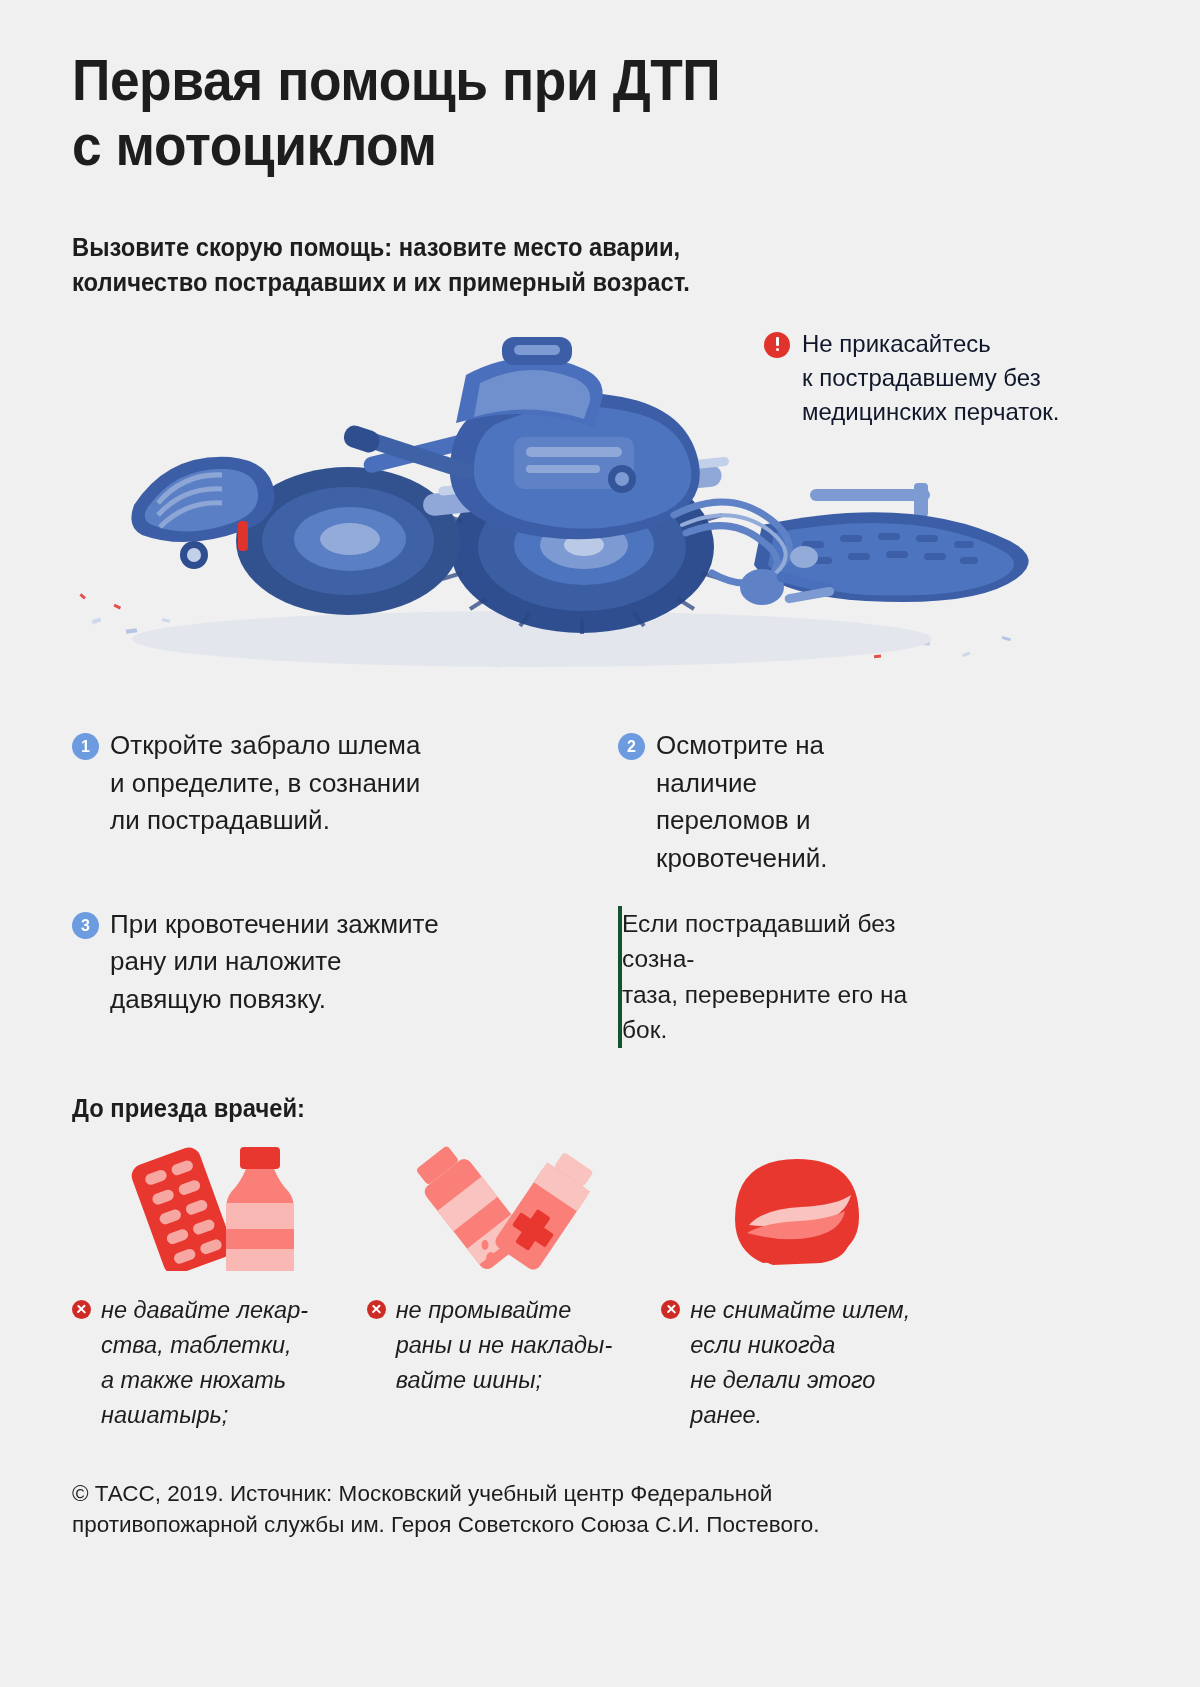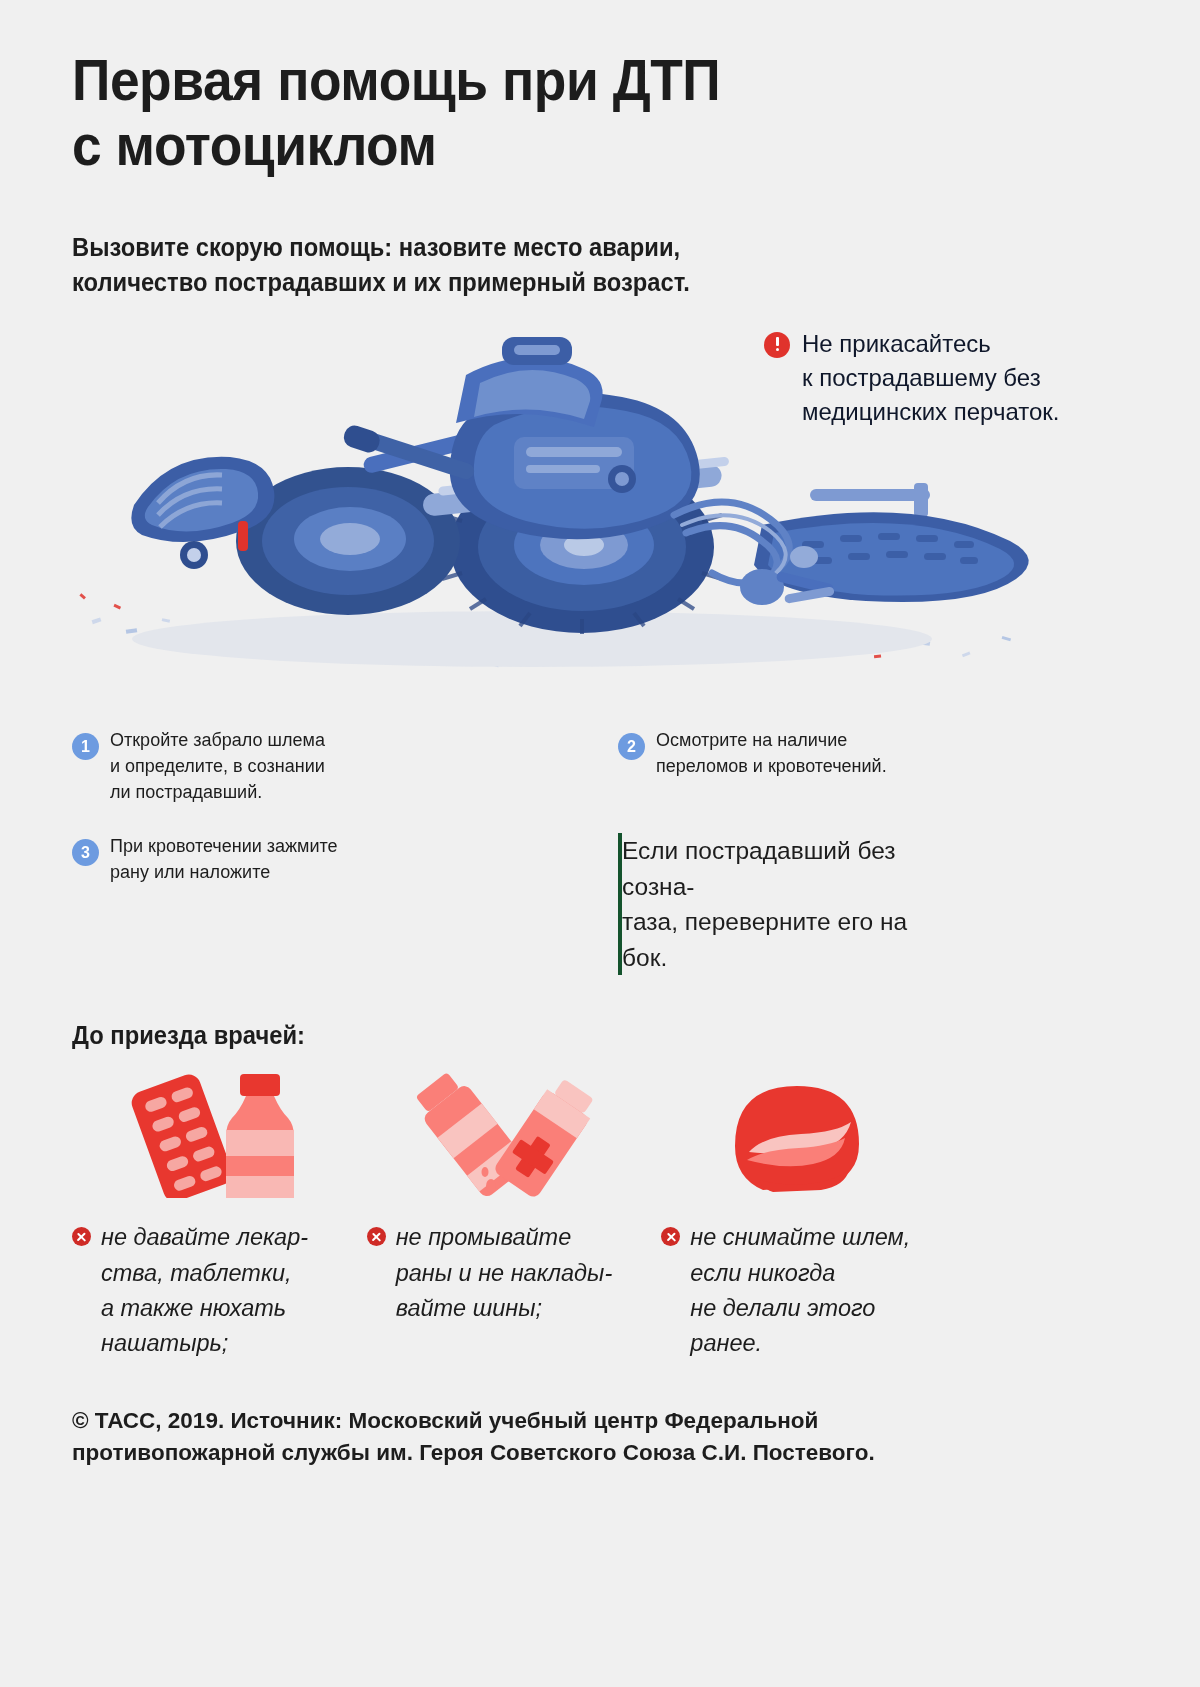--- a/index.html
+++ b/index.html
@@ -139,7 +139,7 @@
     font-family: "Liberation Sans Narrow", "Liberation Sans", sans-serif;
   }
   .step-text {
-    font-size: 18px;
+    font-size: 26px;
     line-height: 1.45;
     color: #1d1d1d;
   }

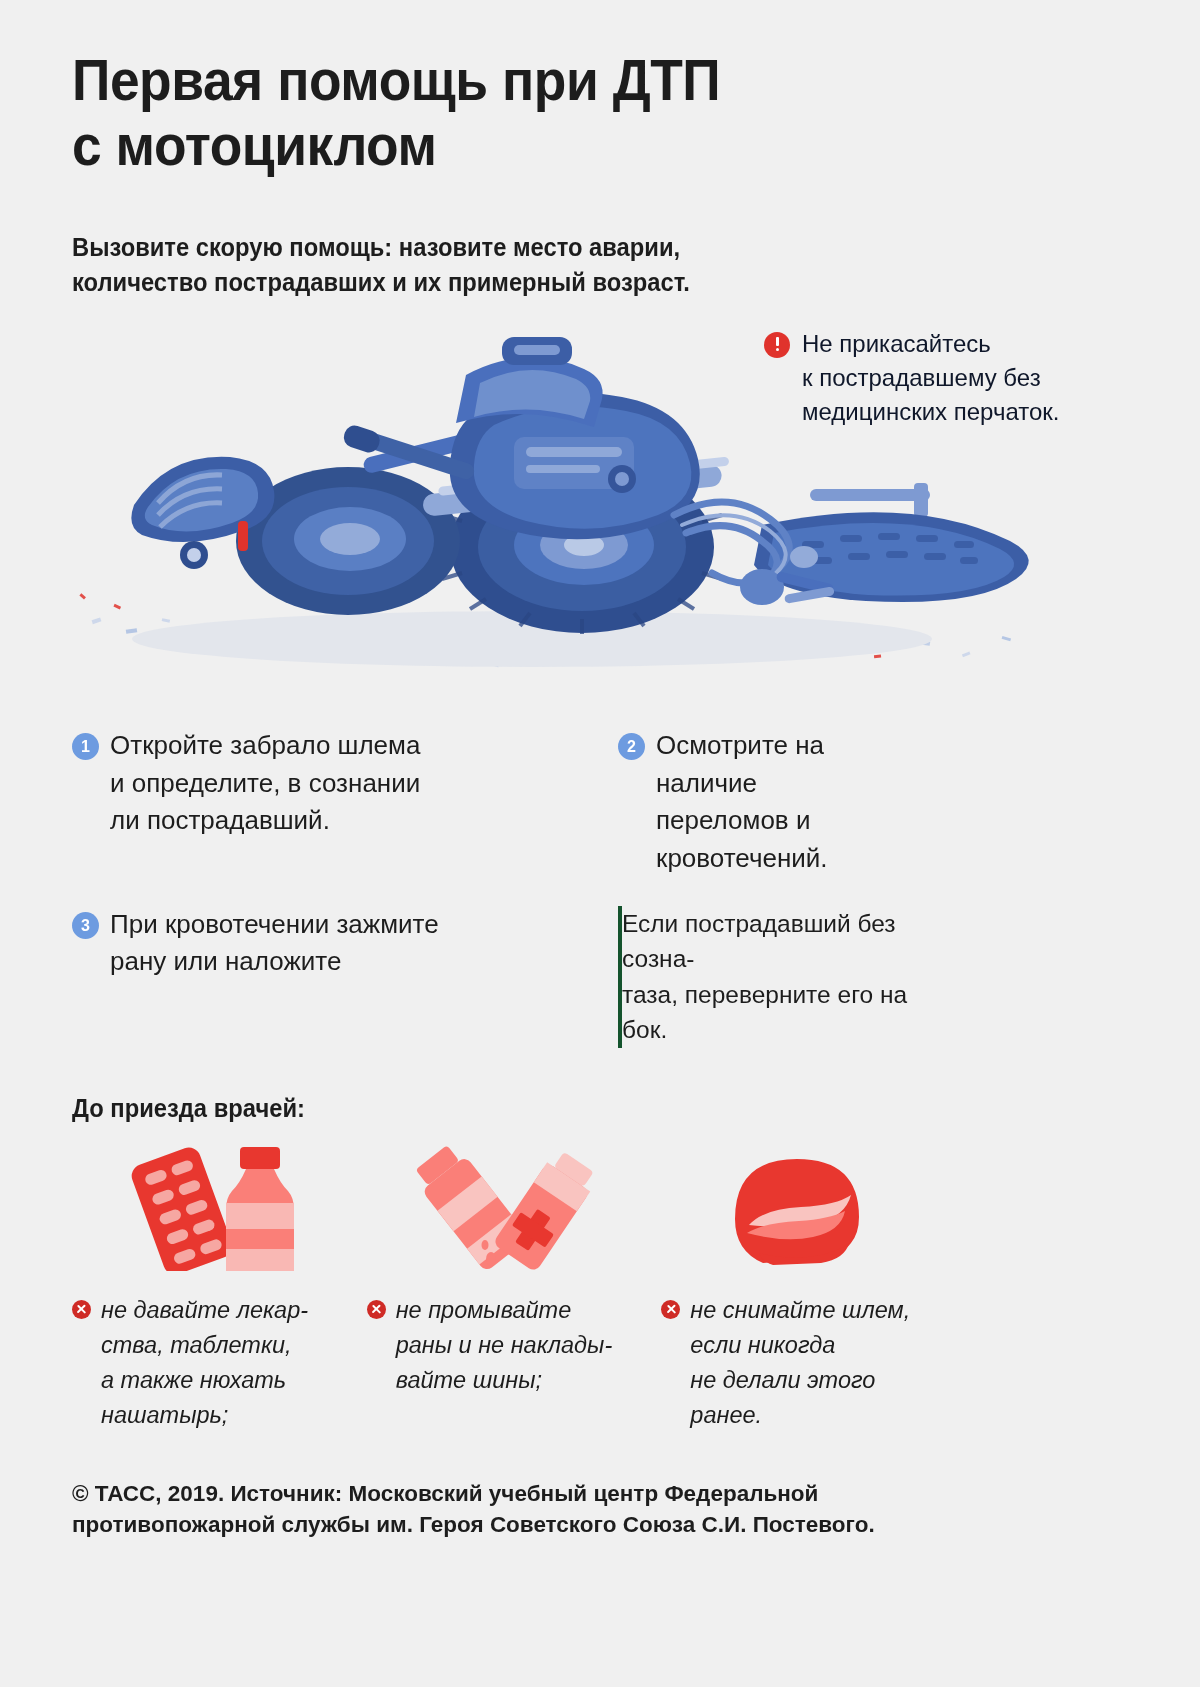--- a/index.html
+++ b/index.html
@@ -451,6 +451,7 @@
       <span class="step-text">
         <span class="line">При кровотечении зажмите</span>
         <span class="line">рану или наложите</span>
+        <span class="line">давящую повязку.</span>
       </span>
     </div>
 

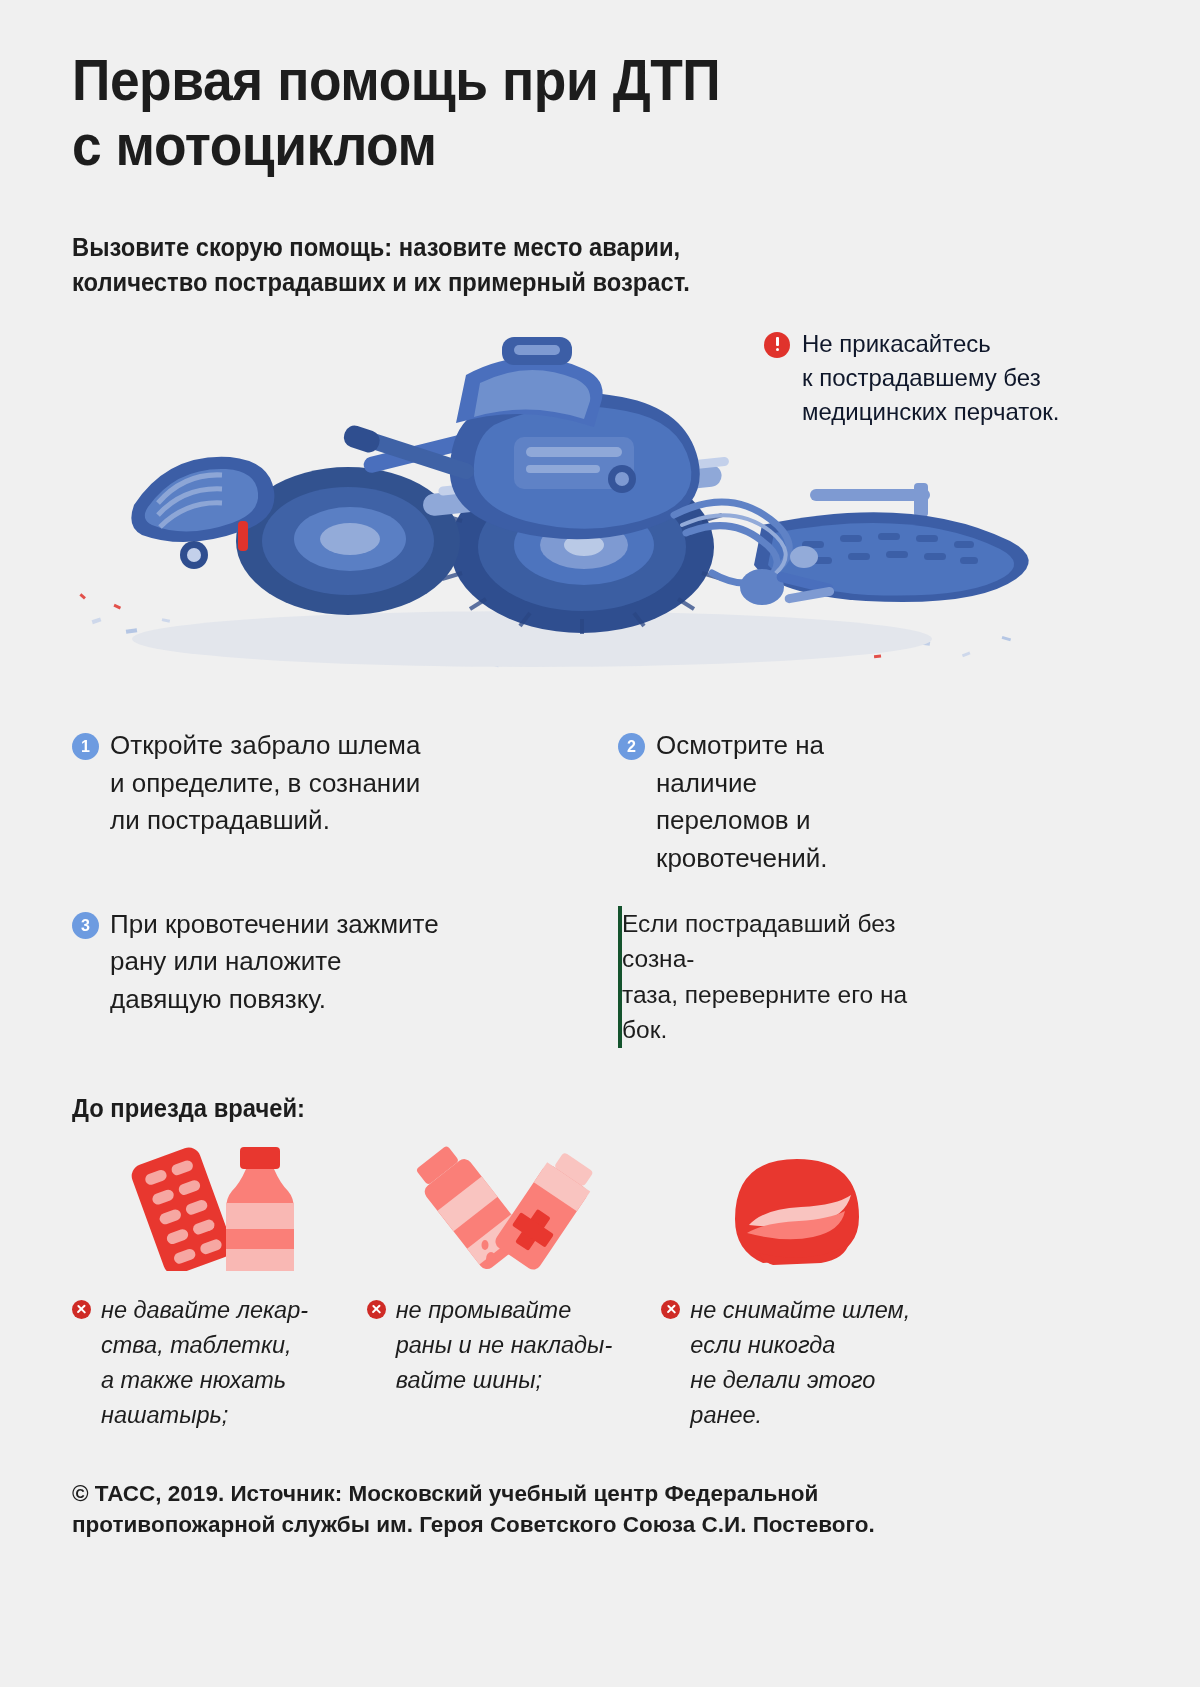--- a/index.html
+++ b/index.html
@@ -264,7 +264,7 @@
     line-height: 1.4;
     color: #1d1d1d;
   }
-  .credit .line { display: block; font-weight: bold; }
+  .credit .line { display: block; }
 </style>
 </head>
 <body>

